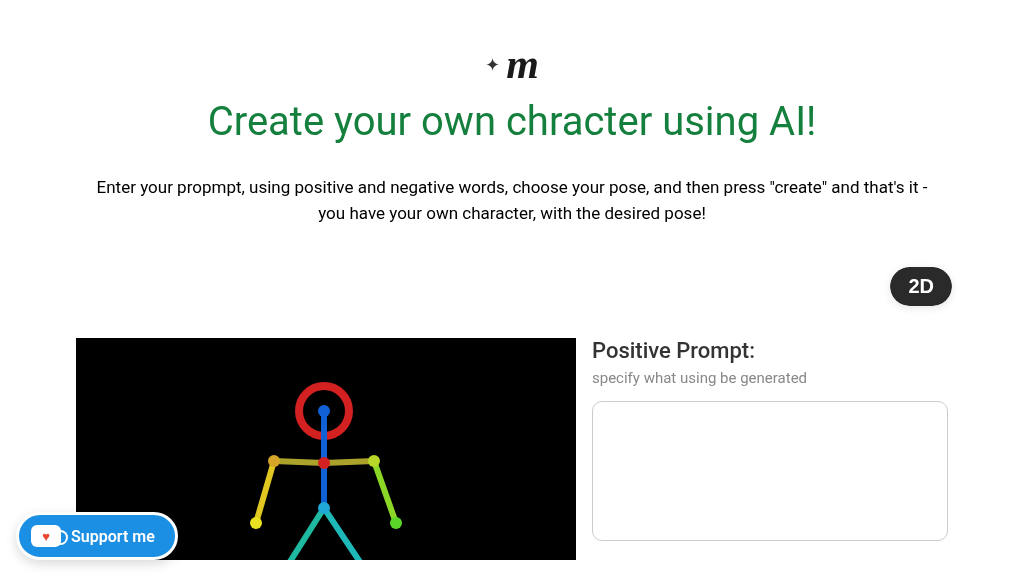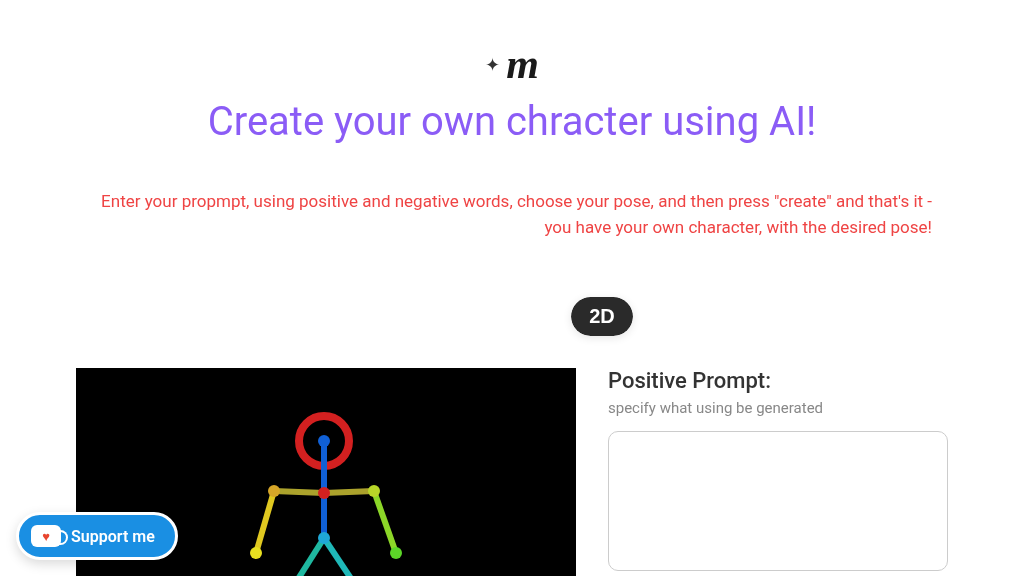--- a/index.html
+++ b/index.html
@@ -37,8 +37,8 @@
     .headline {
       font-size: 40px;
       font-weight: 400;
-      color: #8b5cf6;
-      margin-bottom: 44px;
+      color: #15803d;
+      margin-bottom: 30px;
     }
     .description {
       font-size: 17px;

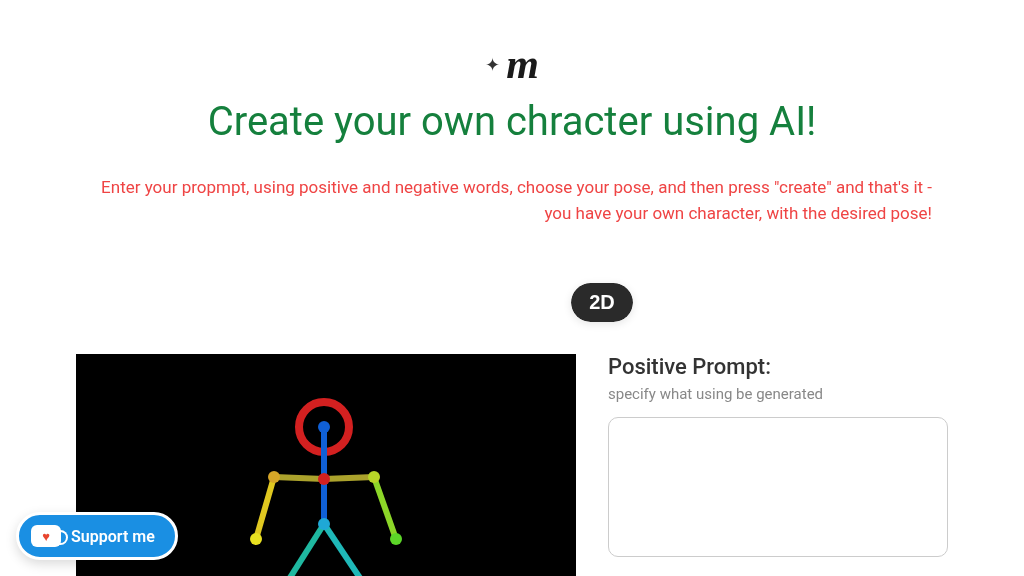--- a/index.html
+++ b/index.html
@@ -42,11 +42,10 @@
     }
     .description {
       font-size: 17px;
-      color: #ef4444;
+      color: #000000;
       line-height: 1.5;
-      margin-bottom: 57px;
+      margin-bottom: 41px;
       padding: 0 20px;
-      text-align: right;
     }
     .toggle-row {
       display: flex;

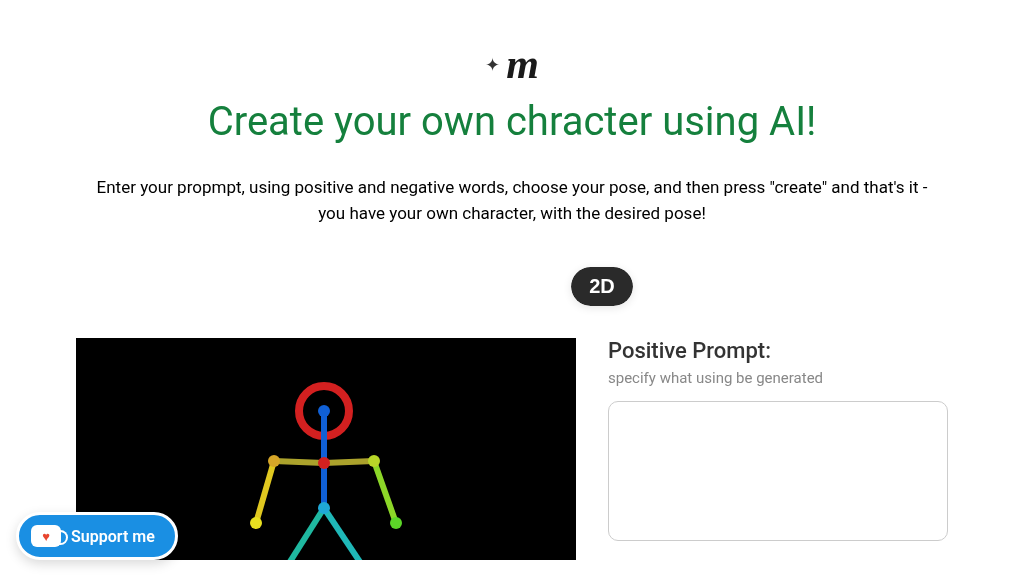--- a/index.html
+++ b/index.html
@@ -49,7 +49,7 @@
     }
     .toggle-row {
       display: flex;
-      justify-content: center;
+      justify-content: flex-end;
       padding-left: 180px;
       margin-bottom: 32px;
     }

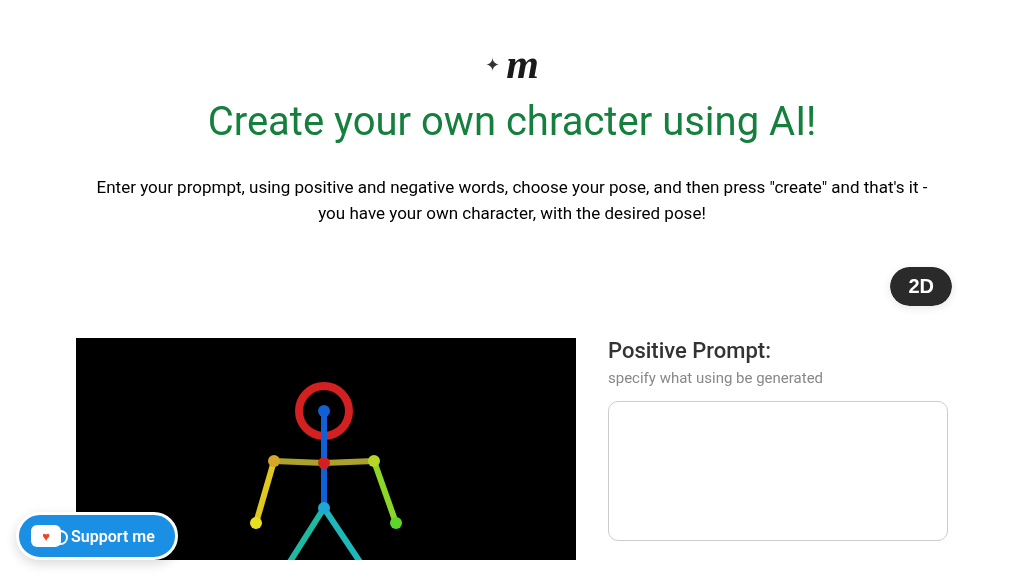--- a/index.html
+++ b/index.html
@@ -77,7 +77,7 @@
     }
     .content-row {
       display: flex;
-      gap: 32px;
+      gap: 16px;
       text-align: left;
       padding: 0 4px;
       justify-content: center;

